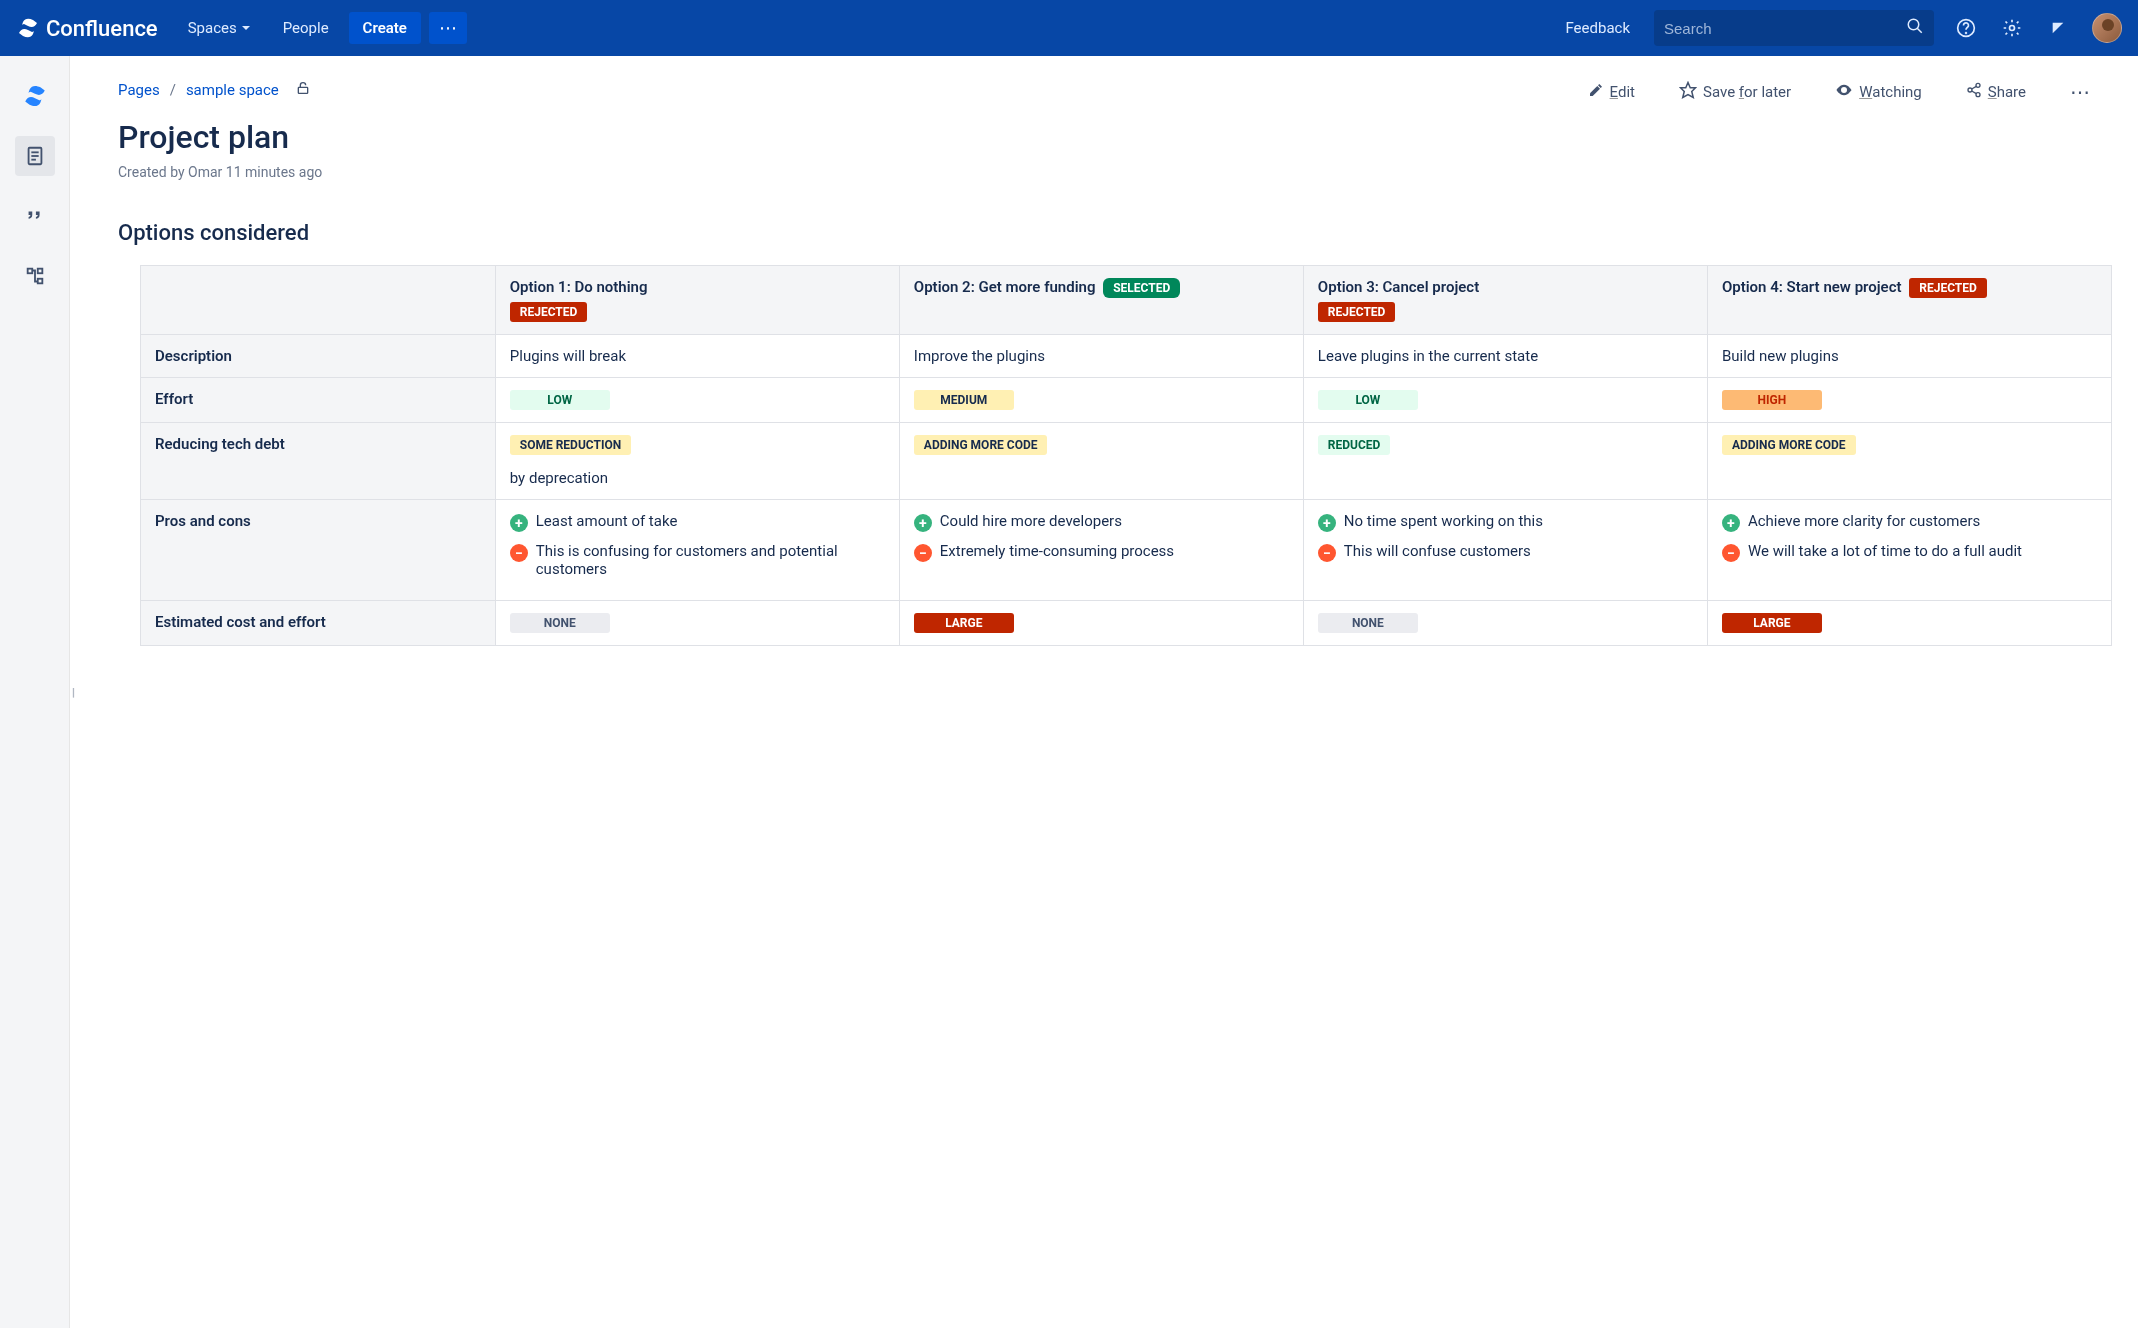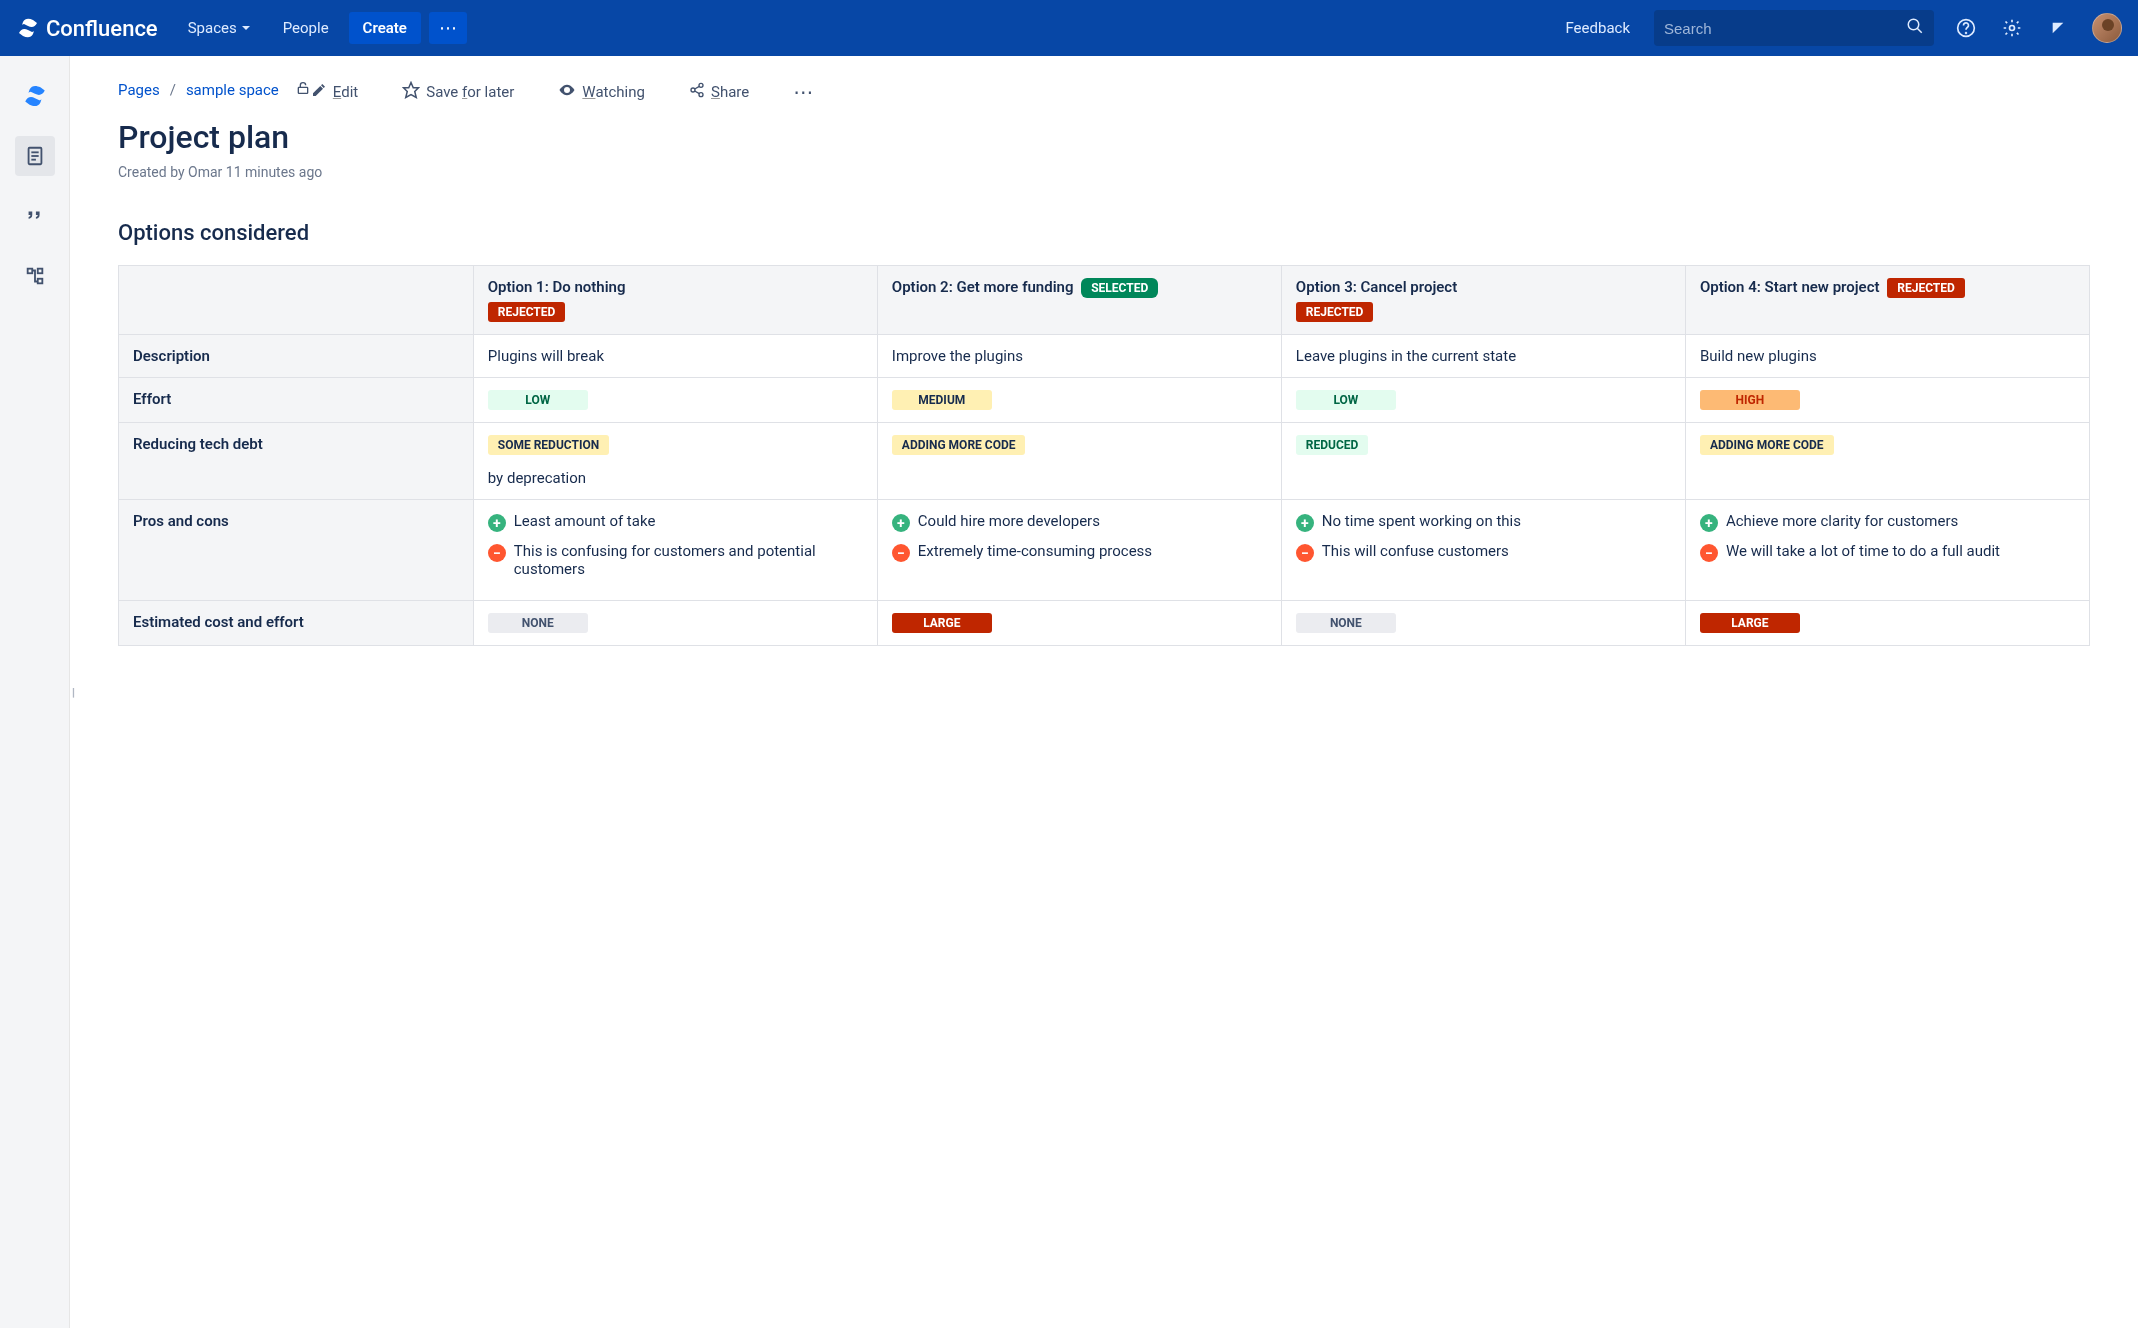--- a/index.html
+++ b/index.html
@@ -165,7 +165,7 @@
 }
 .page-action { display: flex; align-items: center; gap: 6px; cursor: pointer; }
 .page-action .ul { text-decoration: underline; text-decoration-color: #999; }
-.topbar-row { display: flex; justify-content: flex-start; align-items: flex-start; }
+.topbar-row { display: flex; justify-content: space-between; align-items: flex-start; }
 h1.title {
   font-size: 32px;
   font-weight: 500;

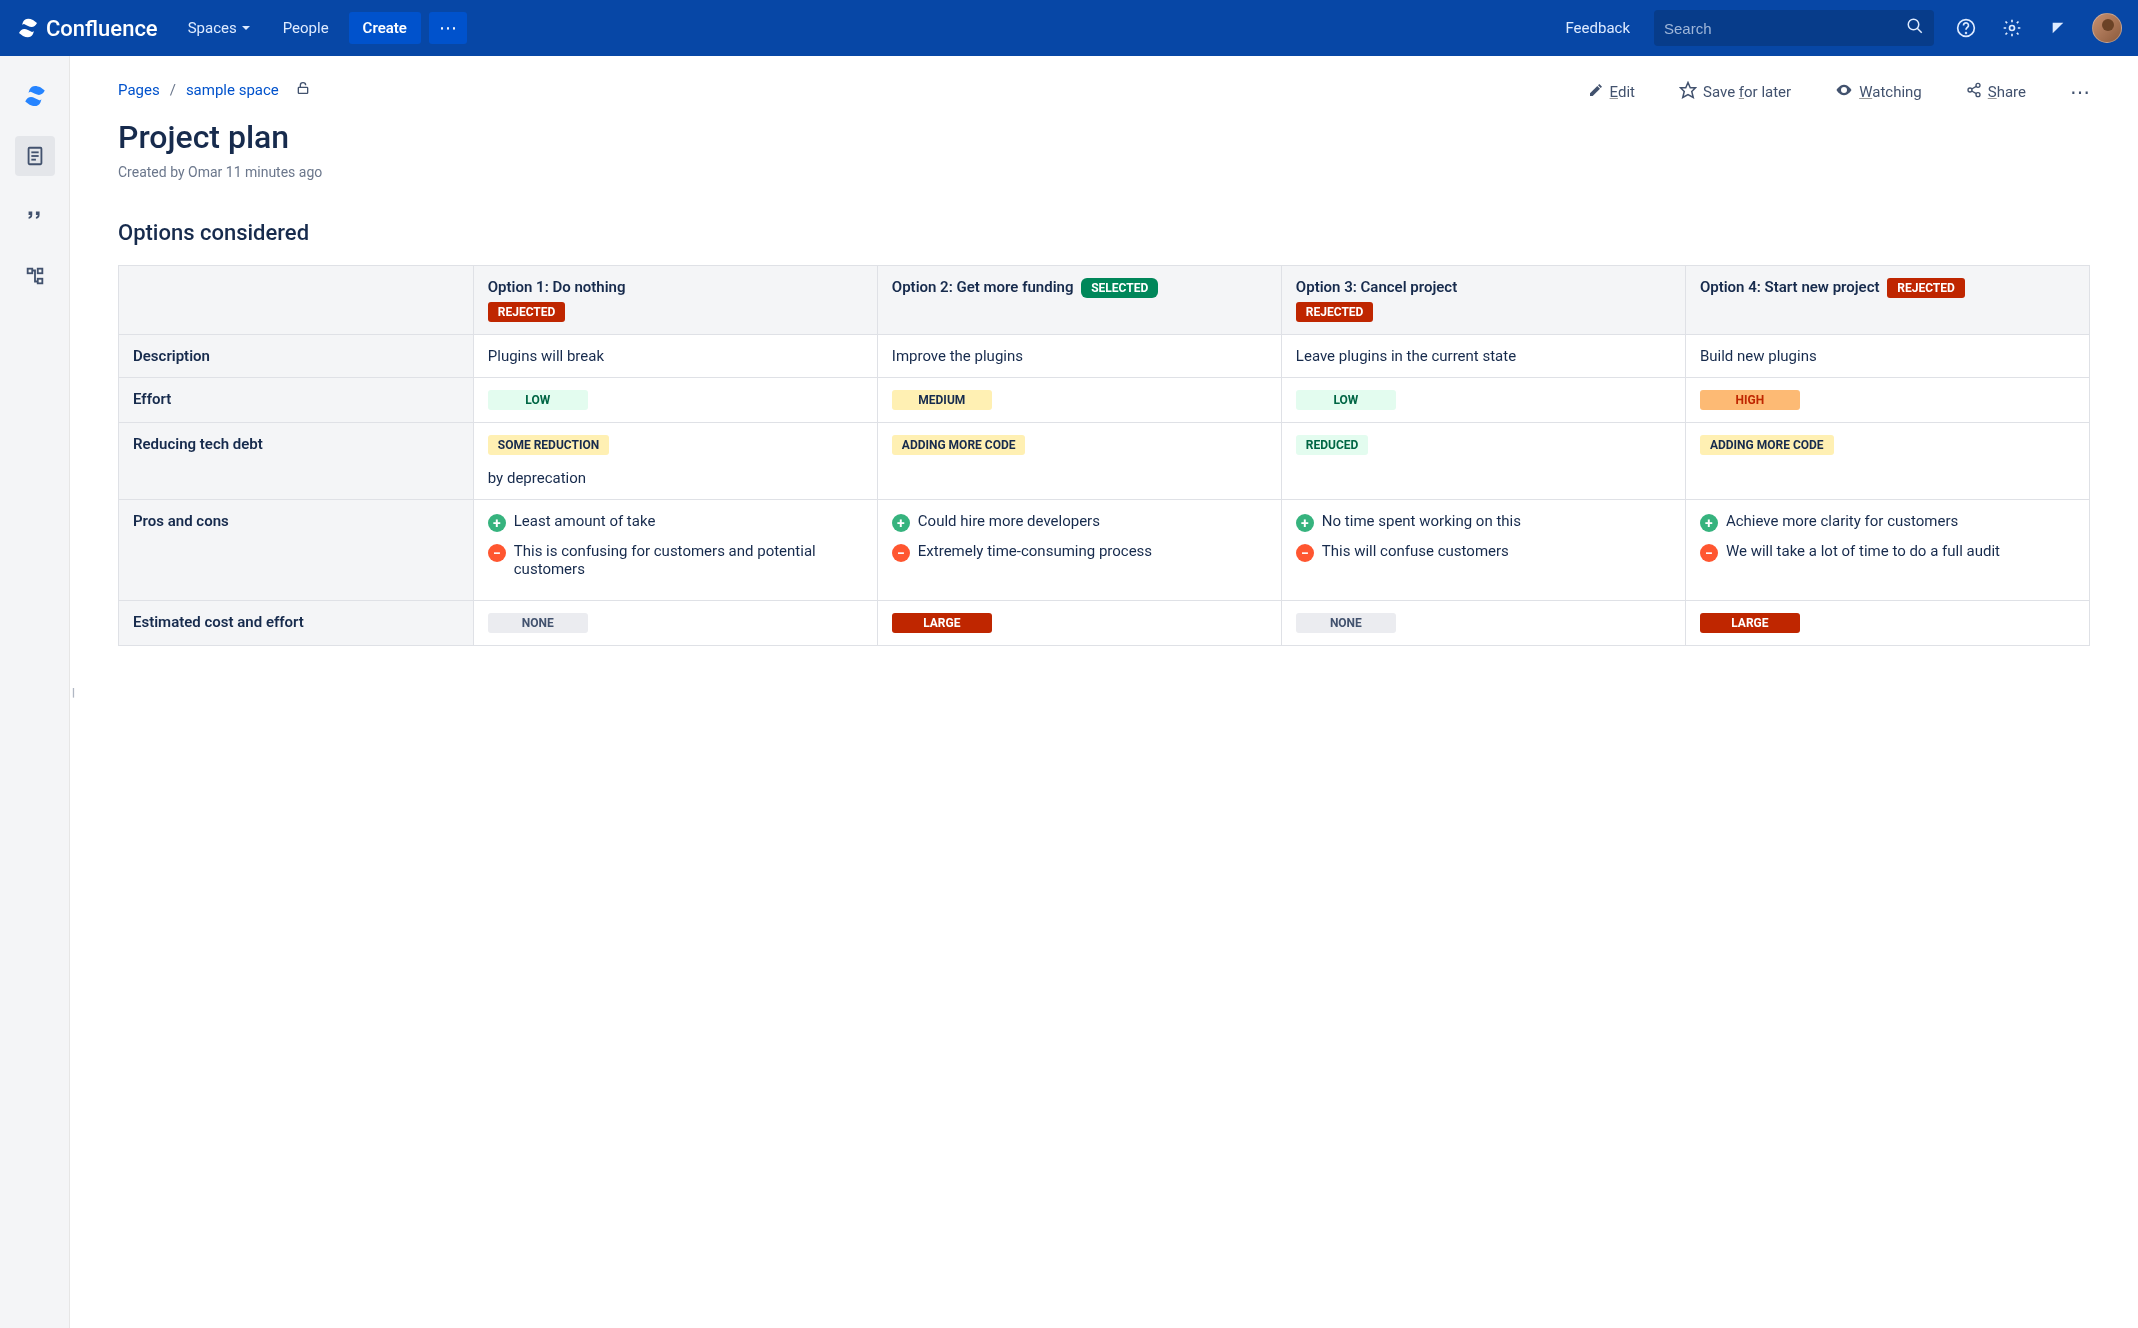--- a/index.html
+++ b/index.html
@@ -184,6 +184,7 @@
   border-collapse: collapse;
   width: 100%;
   table-layout: fixed;
+  margin-left: 22px;
 }
 table.options th, table.options td {
   border: 1px solid #DFE1E6;

